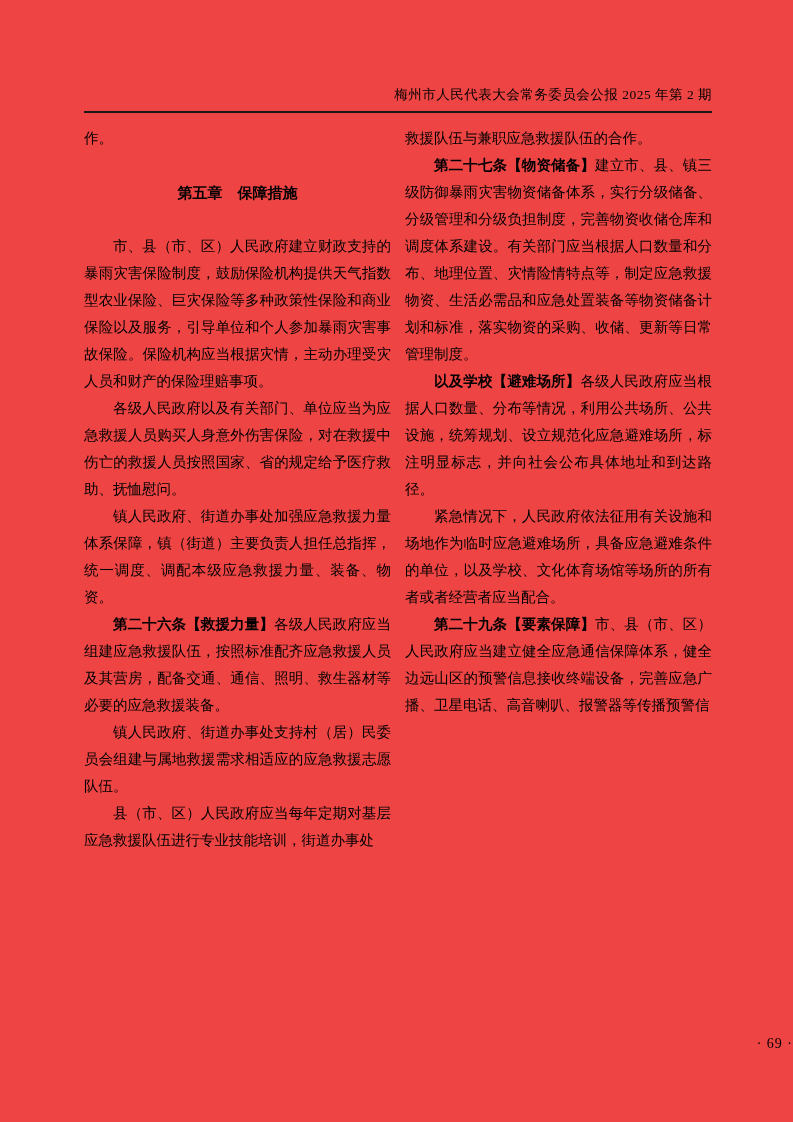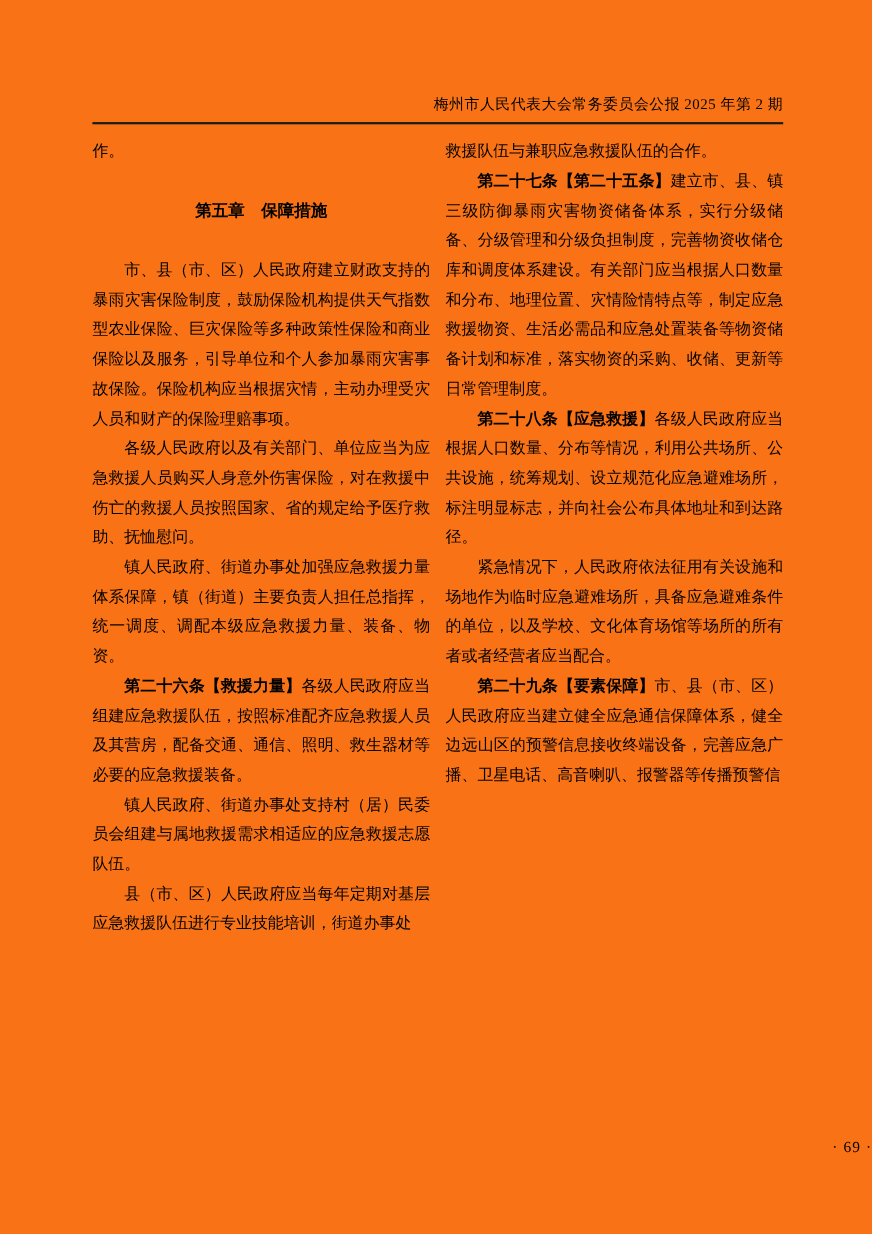--- a/index.html
+++ b/index.html
@@ -18,7 +18,7 @@
     position: relative;
     width: 793px;
     height: 1122px;
-    background: #f97316;
+    background: #ef4444;
     box-sizing: border-box;
     padding: 86px 81px 0 84px;
     overflow: hidden;

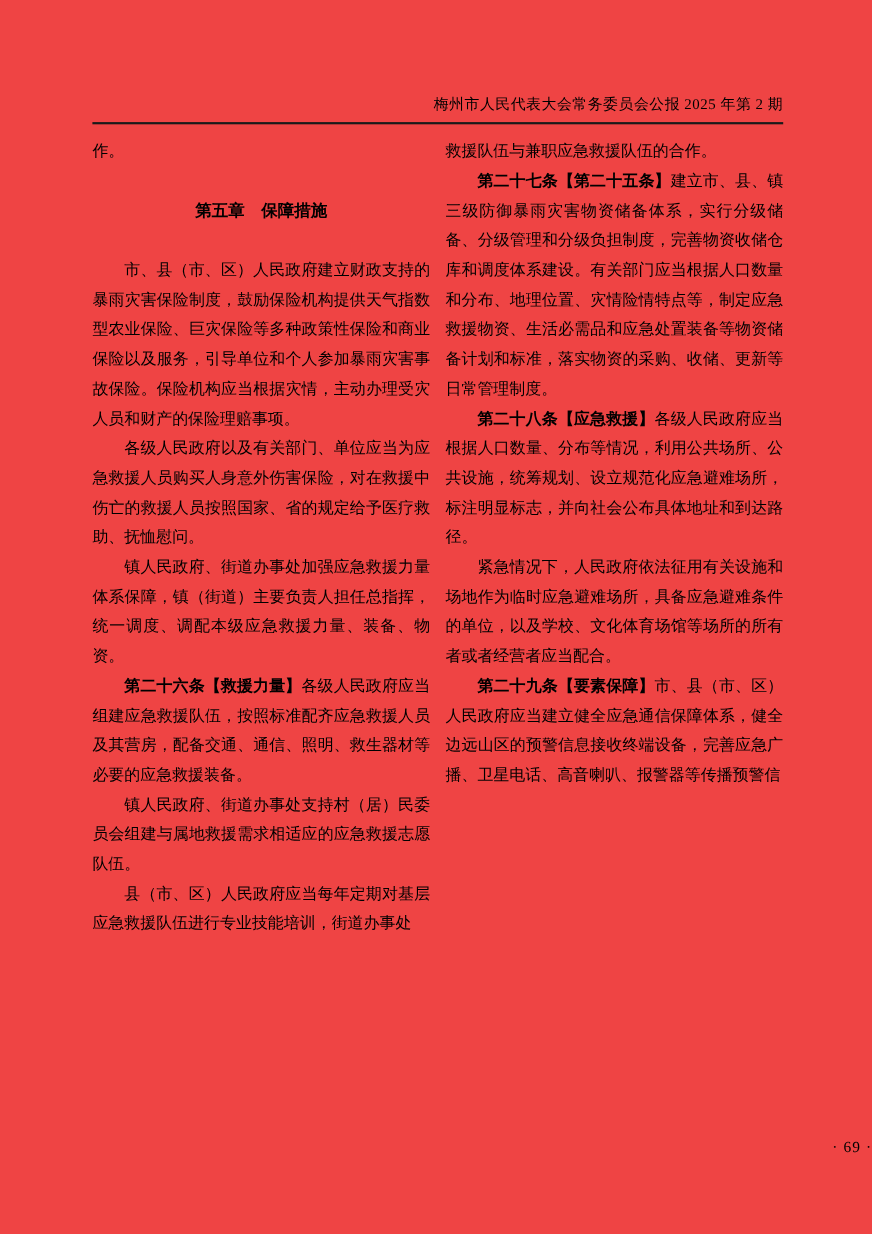--- a/index.html
+++ b/index.html
@@ -93,7 +93,7 @@
       </div>
     <div class="column" id="col-1">
         <p class="continuation">救援队伍与兼职应急救援队伍的合作。</p>
-        <p class="para"><span class="article-lead">第二十七条【第二十五条】</span>建立市、县、镇三级防御暴雨灾害物资储备体系，实行分级储备、分级管理和分级负担制度，完善物资收储仓库和调度体系建设。有关部门应当根据人口数量和分布、地理位置、灾情险情特点等，制定应急救援物资、生活必需品和应急处置装备等物资储备计划和标准，落实物资的采购、收储、更新等日常管理制度。</p>
+        <p class="para"><span class="article-lead">第二十七条【物资储备】</span>建立市、县、镇三级防御暴雨灾害物资储备体系，实行分级储备、分级管理和分级负担制度，完善物资收储仓库和调度体系建设。有关部门应当根据人口数量和分布、地理位置、灾情险情特点等，制定应急救援物资、生活必需品和应急处置装备等物资储备计划和标准，落实物资的采购、收储、更新等日常管理制度。</p>
         <p class="para"><span class="article-lead">第二十八条【应急救援】</span>各级人民政府应当根据人口数量、分布等情况，利用公共场所、公共设施，统筹规划、设立规范化应急避难场所，标注明显标志，并向社会公布具体地址和到达路径。</p>
         <p class="para">紧急情况下，人民政府依法征用有关设施和场地作为临时应急避难场所，具备应急避难条件的单位，以及学校、文化体育场馆等场所的所有者或者经营者应当配合。</p>
         <p class="para"><span class="article-lead">第二十九条【要素保障】</span>市、县（市、区）人民政府应当建立健全应急通信保障体系，健全边远山区的预警信息接收终端设备，完善应急广播、卫星电话、高音喇叭、报警器等传播预警信</p>

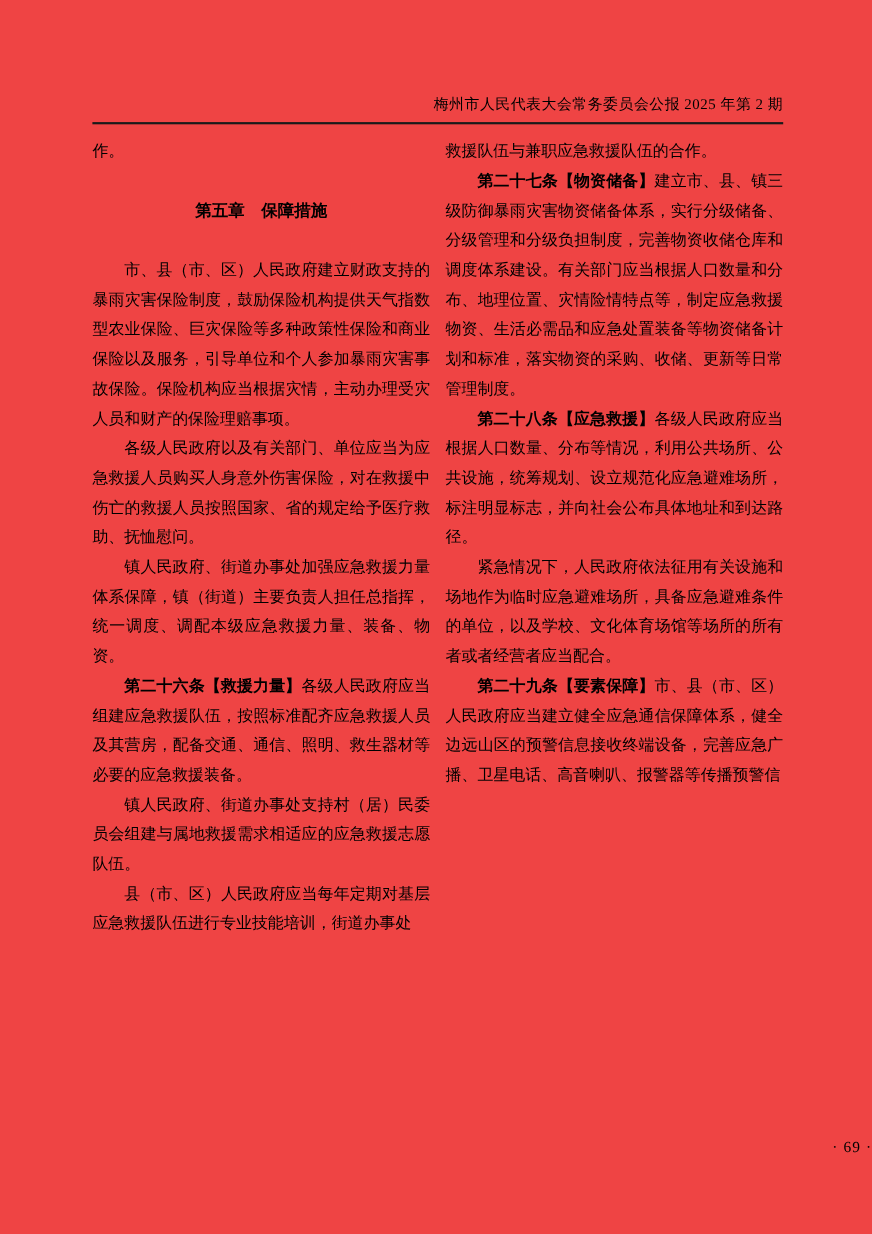--- a/index.html
+++ b/index.html
@@ -56,7 +56,7 @@
     font-weight: 700;
     font-size: 15px;
     margin: 27px 0;
-    font-family: Liberation Mono, monospace;
+    font-family: Liberation Sans, sans-serif;
   }
   .article-lead {
     font-weight: 700;

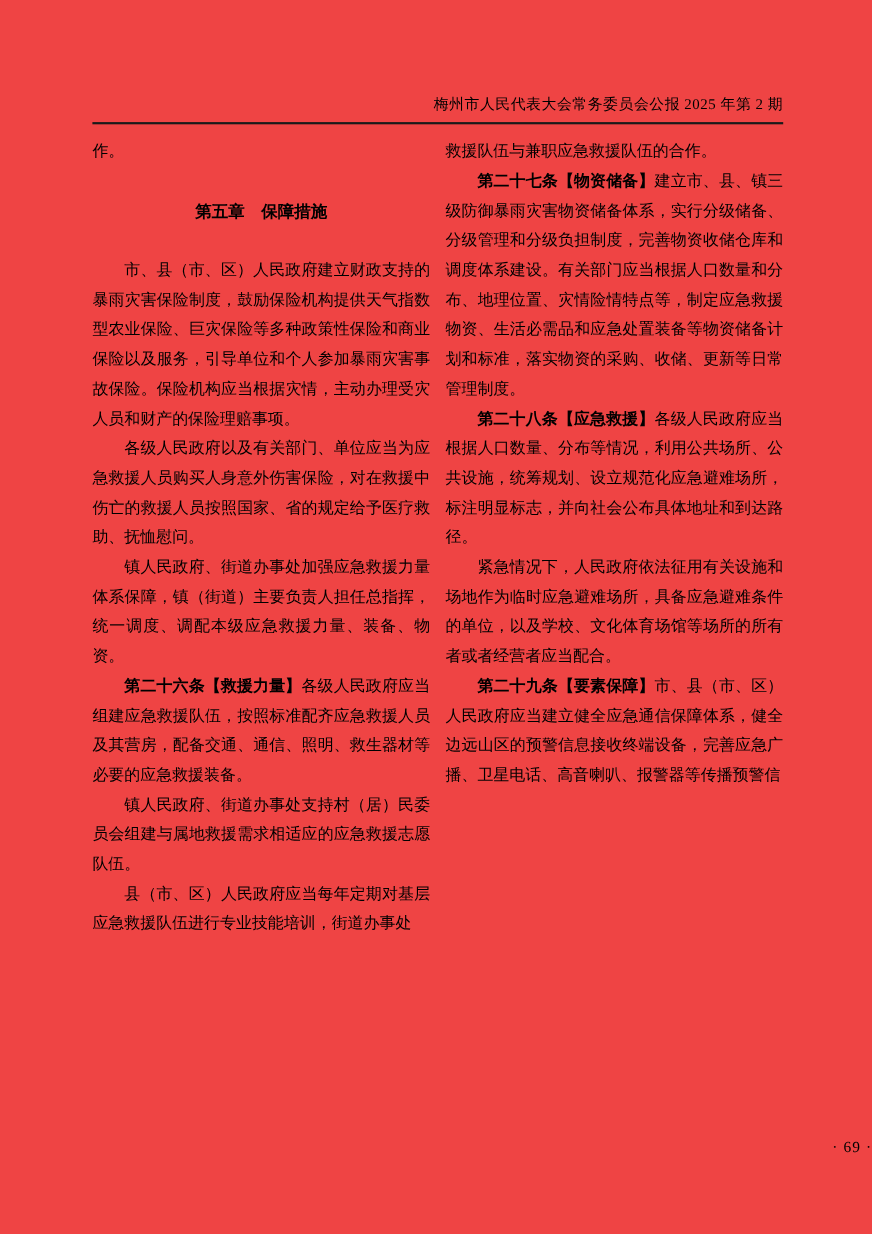--- a/index.html
+++ b/index.html
@@ -94,7 +94,7 @@
     <div class="column" id="col-1">
         <p class="continuation">救援队伍与兼职应急救援队伍的合作。</p>
         <p class="para"><span class="article-lead">第二十七条【物资储备】</span>建立市、县、镇三级防御暴雨灾害物资储备体系，实行分级储备、分级管理和分级负担制度，完善物资收储仓库和调度体系建设。有关部门应当根据人口数量和分布、地理位置、灾情险情特点等，制定应急救援物资、生活必需品和应急处置装备等物资储备计划和标准，落实物资的采购、收储、更新等日常管理制度。</p>
-        <p class="para"><span class="article-lead">第二十八条【应急救援】</span>各级人民政府应当根据人口数量、分布等情况，利用公共场所、公共设施，统筹规划、设立规范化应急避难场所，标注明显标志，并向社会公布具体地址和到达路径。</p>
+        <p class="para"><span class="article-lead">以及学校【避难场所】</span>各级人民政府应当根据人口数量、分布等情况，利用公共场所、公共设施，统筹规划、设立规范化应急避难场所，标注明显标志，并向社会公布具体地址和到达路径。</p>
         <p class="para">紧急情况下，人民政府依法征用有关设施和场地作为临时应急避难场所，具备应急避难条件的单位，以及学校、文化体育场馆等场所的所有者或者经营者应当配合。</p>
         <p class="para"><span class="article-lead">第二十九条【要素保障】</span>市、县（市、区）人民政府应当建立健全应急通信保障体系，健全边远山区的预警信息接收终端设备，完善应急广播、卫星电话、高音喇叭、报警器等传播预警信</p>
       </div>

